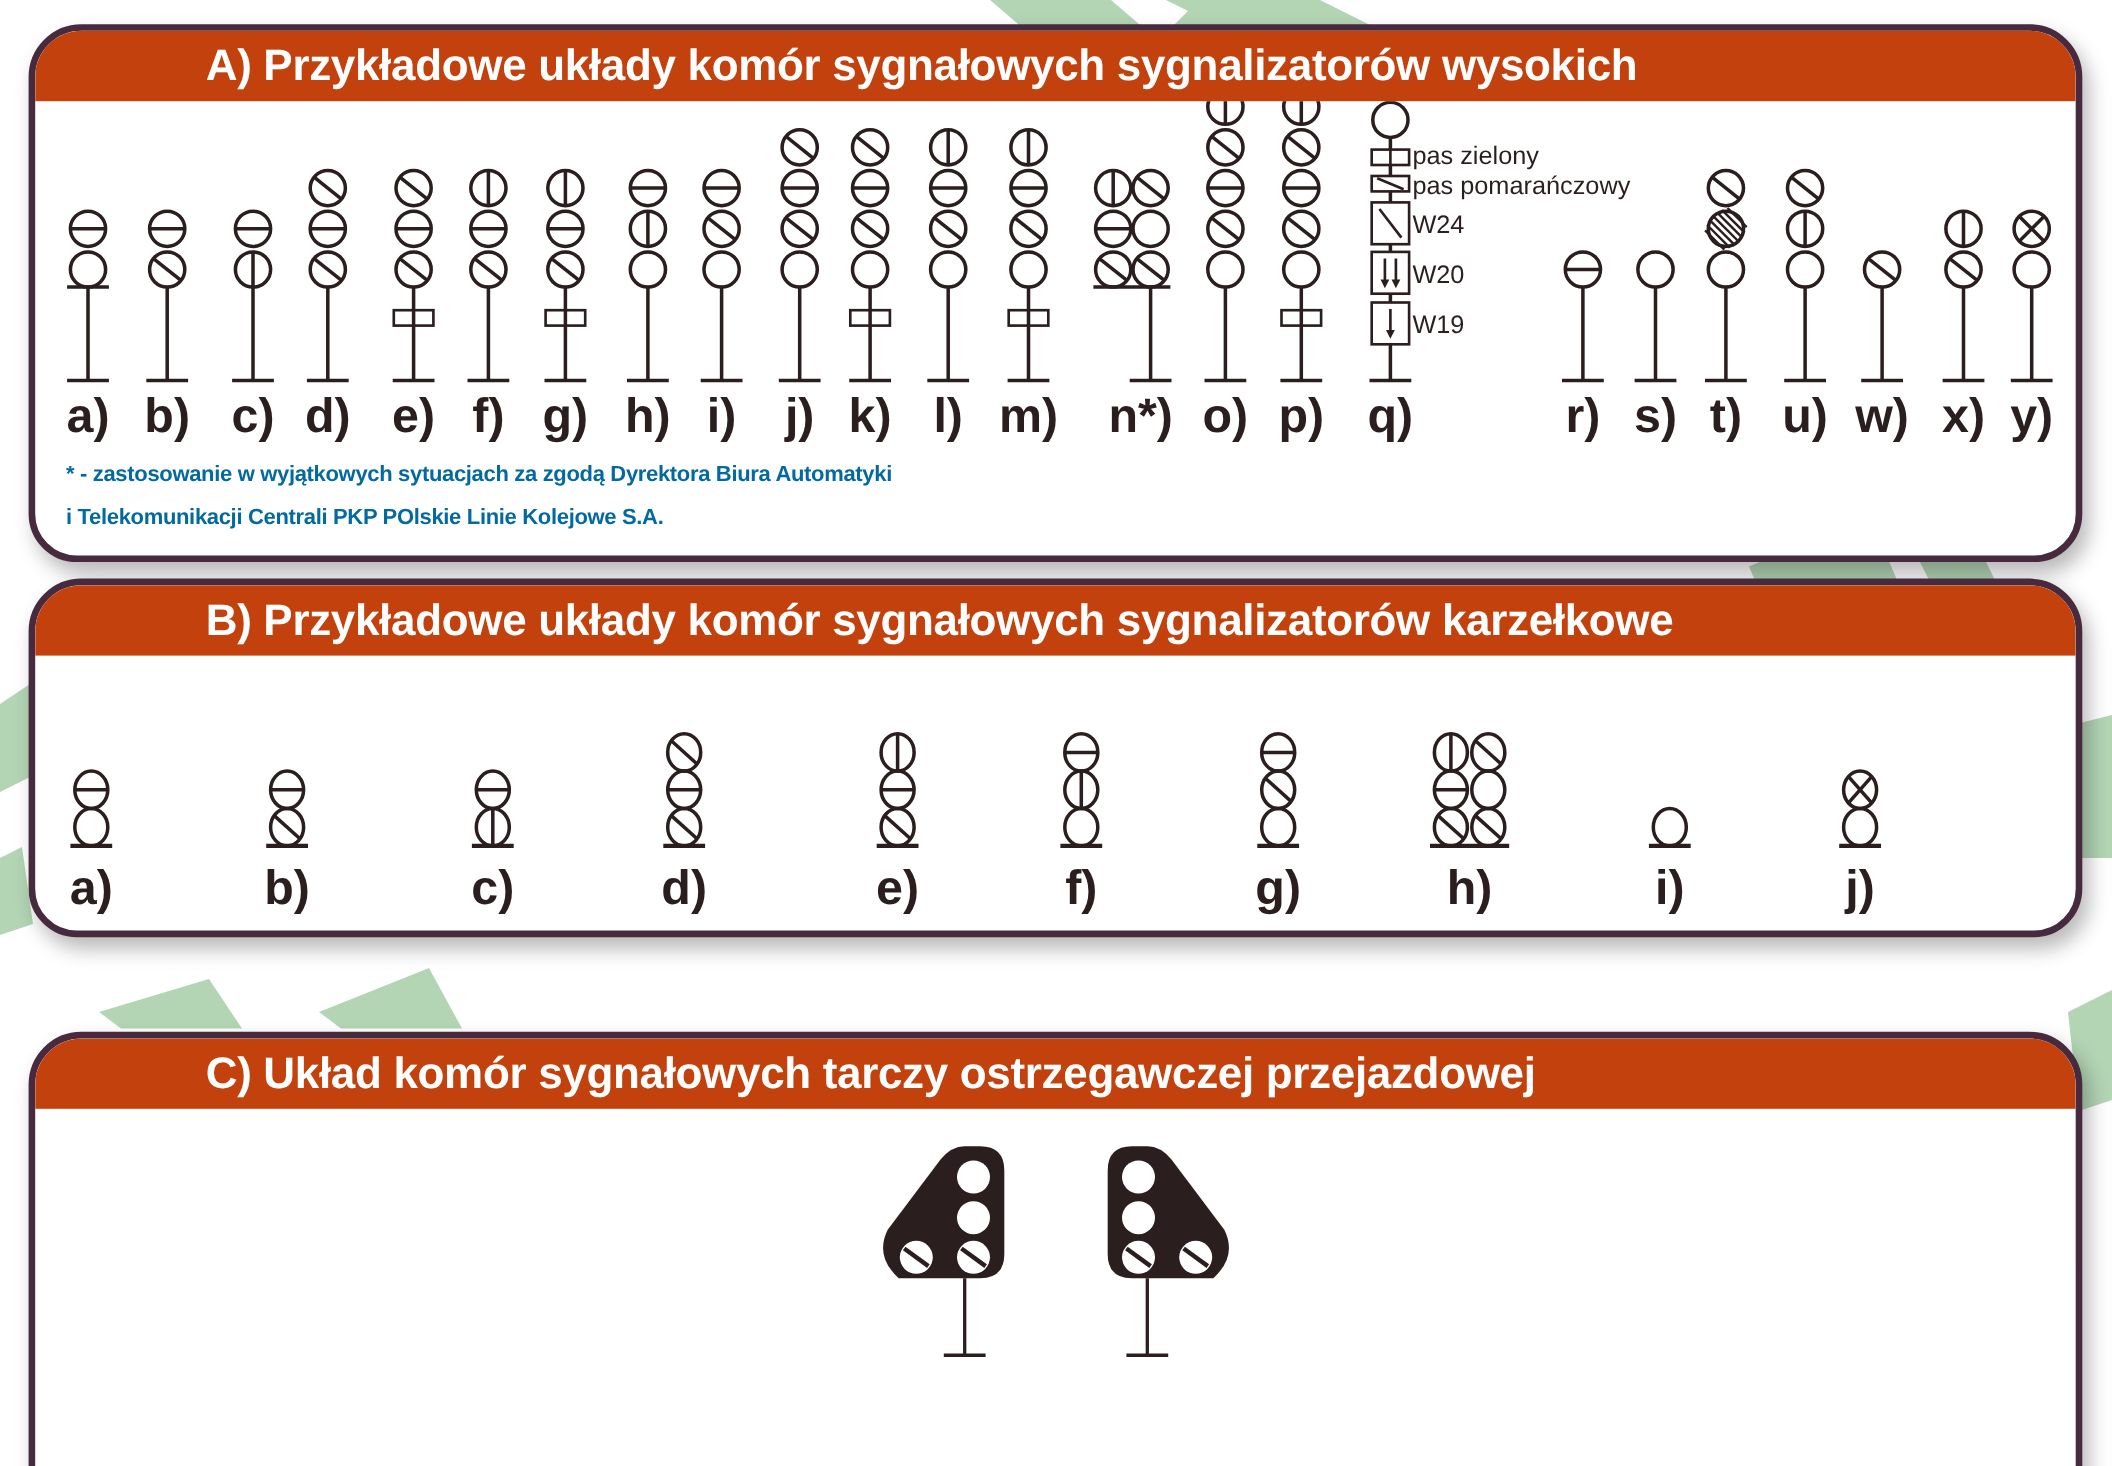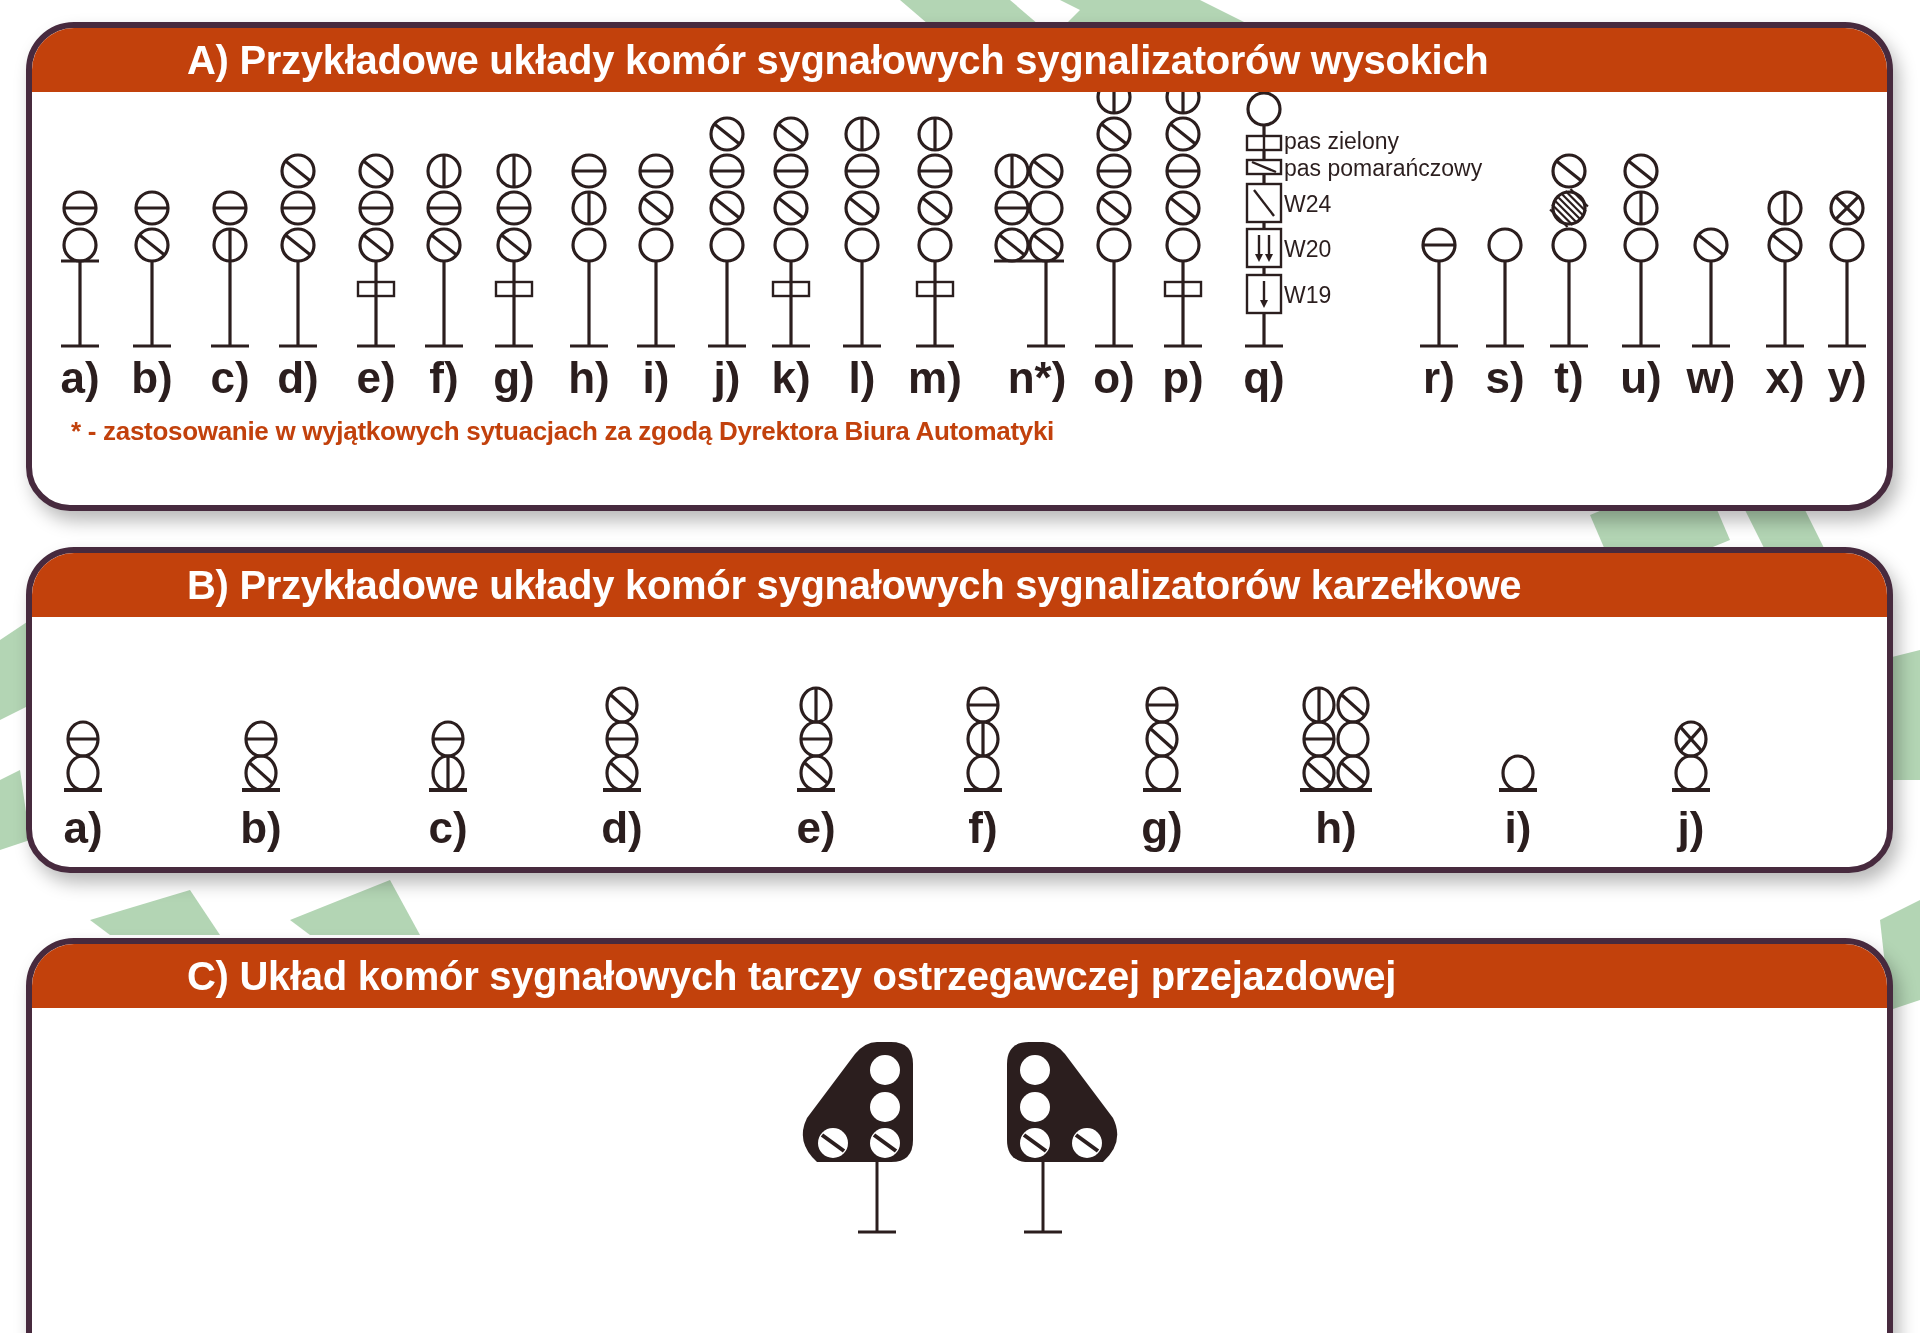--- a/index.html
+++ b/index.html
@@ -27,8 +27,8 @@
   .panel-body { position: relative; }
   .panel-body svg { position: absolute; left: -32px; top: 0; }
   .footnote {
-    position: absolute; left: 39px; font-weight: bold; font-size: 26px;
-    color: #c2410c; line-height: 39px; letter-spacing: -0.3px;
+    position: absolute; left: 28px; font-weight: bold; font-size: 20px;
+    color: #0369a1; line-height: 39px; letter-spacing: -0.3px;
   }
   .lbl { font-family: "Liberation Sans", sans-serif; font-weight: bold; fill: #2b1e1e; }
   .legend-text { font-family: "Liberation Sans", sans-serif; fill: #2b1e1e; }

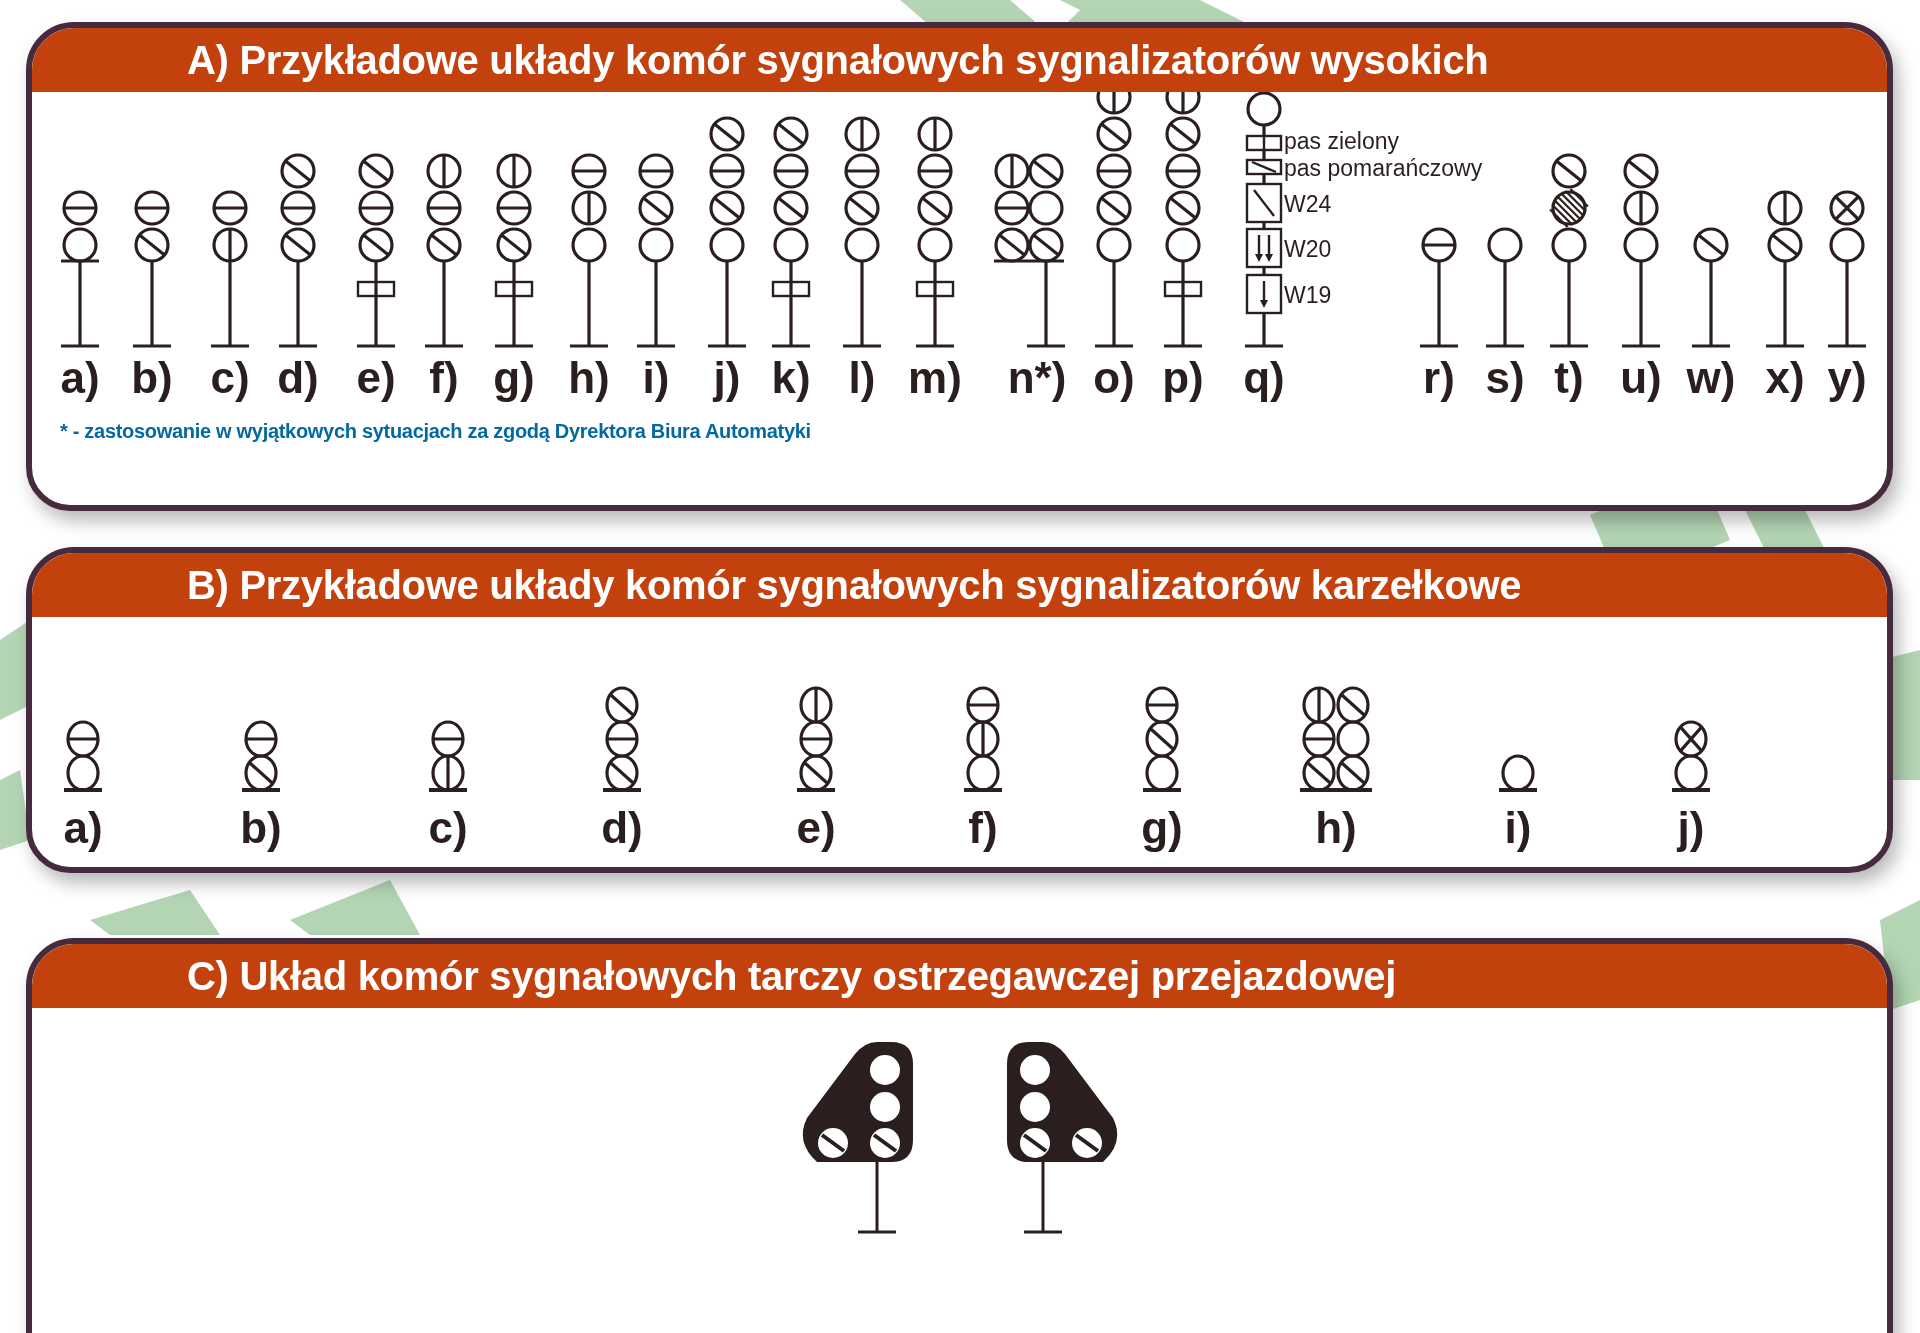--- a/index.html
+++ b/index.html
@@ -347,6 +347,7 @@
       </svg>
     <div class="footnote" style="top:320px;">
       <div>* - zastosowanie w wyjątkowych sytuacjach za zgodą Dyrektora Biura Automatyki</div>
+      <div>i Telekomunikacji Centrali PKP POlskie Linie Kolejowe S.A.</div>
     </div>
   </div>
 </div>

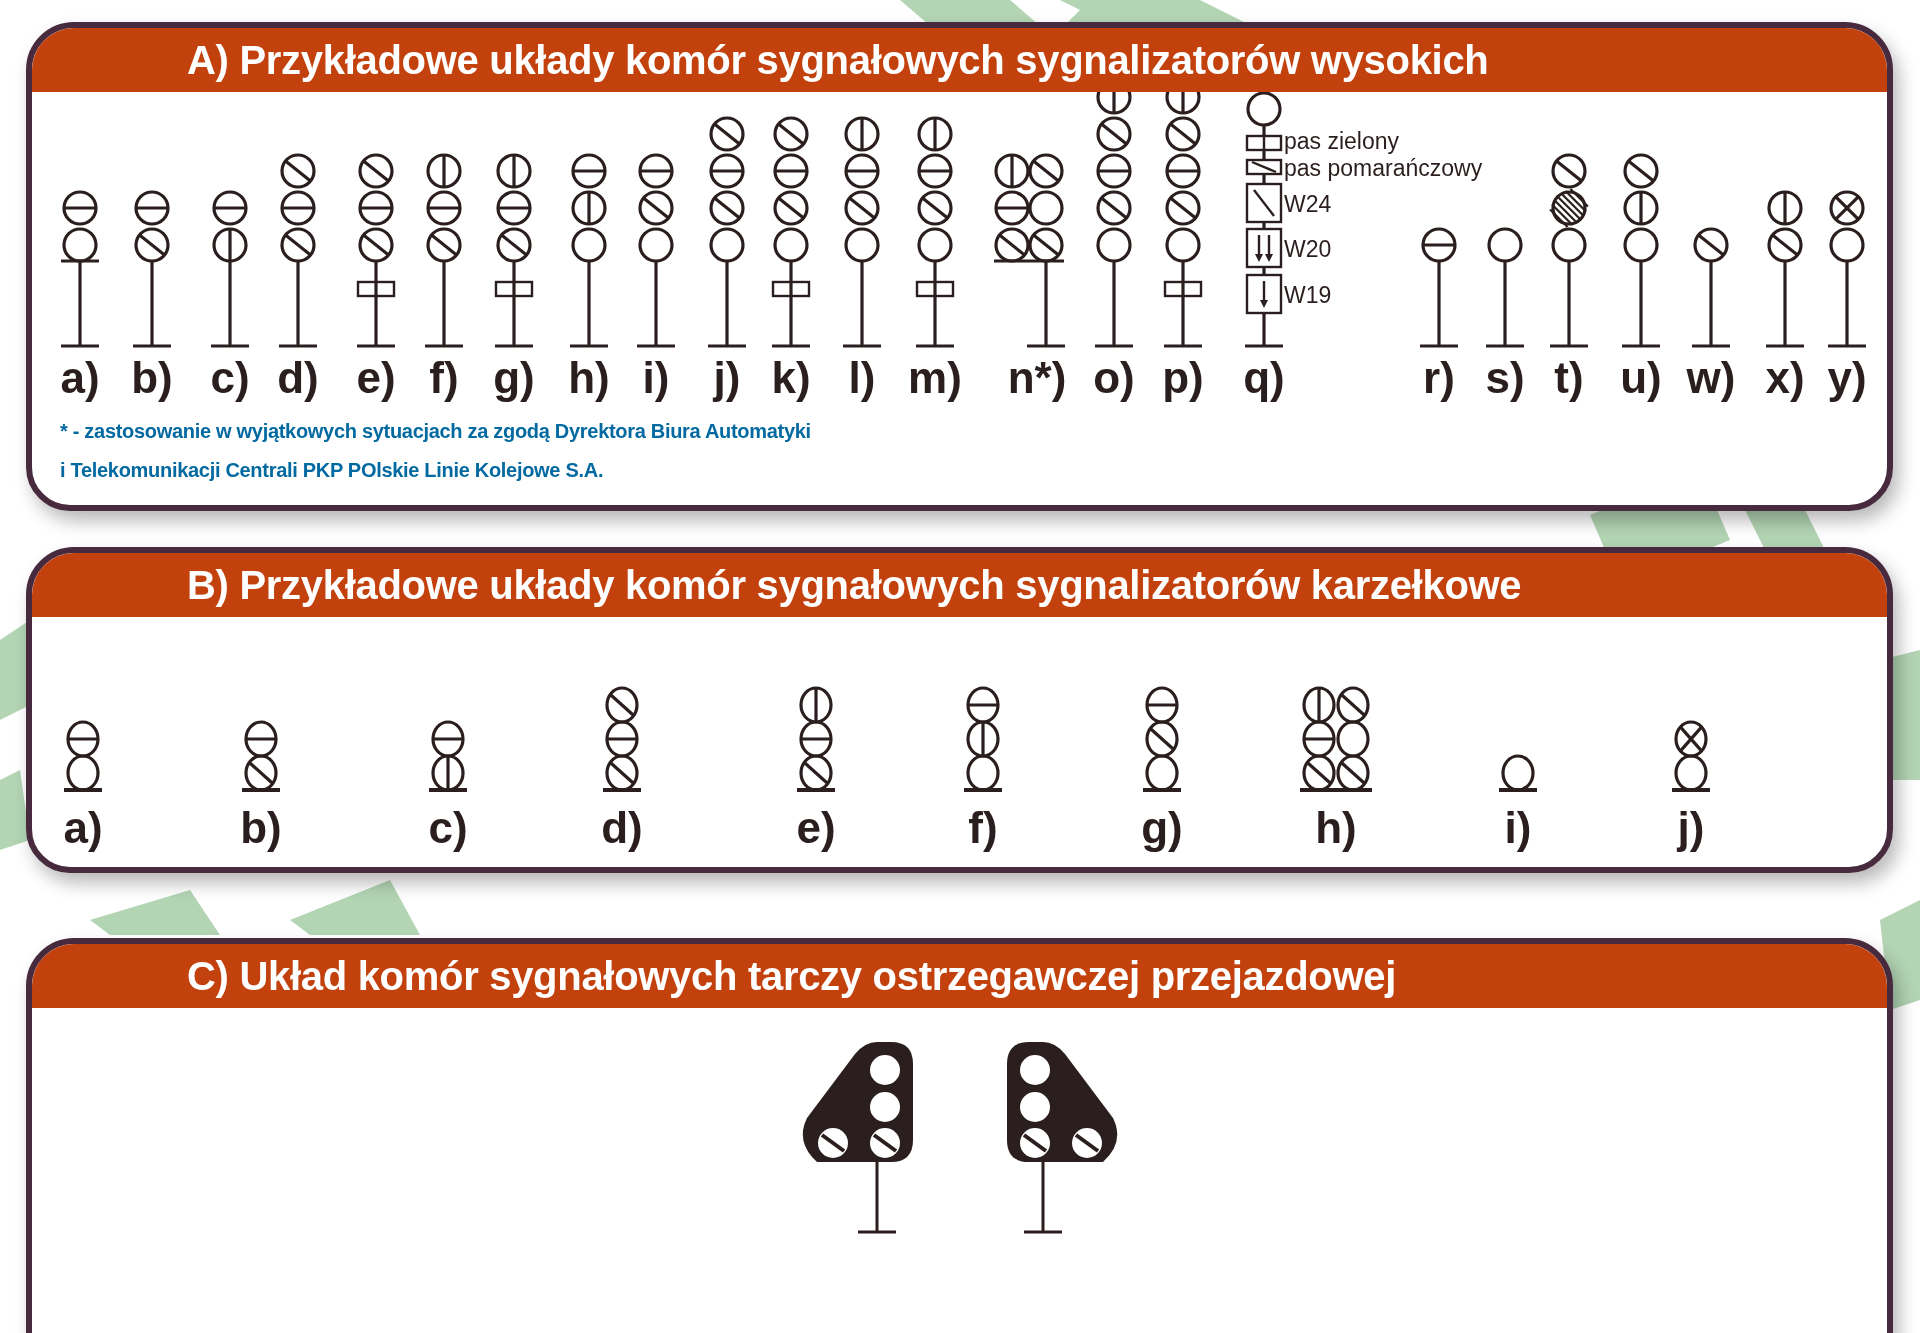--- a/index.html
+++ b/index.html
@@ -352,7 +352,7 @@
   </div>
 </div>
 
-<div class="panel" style="top:547px;height:326px;">
+<div class="panel" style="top:526px;height:326px;">
   <div class="panel-header">B) Przykładowe układy komór sygnałowych sygnalizatorów karzełkowe</div>
   <div class="panel-body" style="height:285px;">
     <svg id="svg-b" width="1920" height="285" viewBox="0 0 1920 285">

